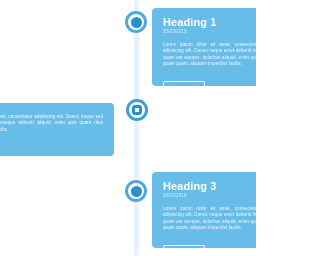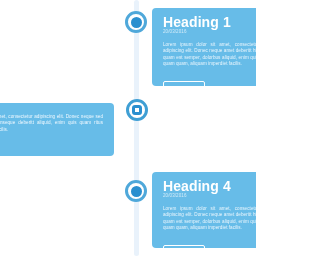--- a/index.html
+++ b/index.html
@@ -67,7 +67,7 @@
   #card3{top:172px;height:76px;}
 
   .heading{
-    color:#ffffff;font-size:14px;font-weight:bold;
+    color:#ffffff;font-size:11px;font-weight:bold;
     line-height:11px;margin:0 0 1px 0;
     letter-spacing:.1px;
   }

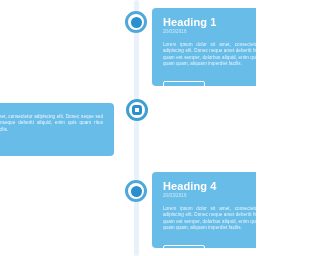--- a/index.html
+++ b/index.html
@@ -121,7 +121,7 @@
 
   <div class="card right" id="card3">
     <div class="arrow"></div>
-    <p class="heading">Heading 4</p>
+    <p class="heading">Heading 3</p>
     <p class="date">20/03/2016</p>
     <p class="body">Lorem ipsum dolor sit amet, consectetur adipiscing elit. Donec neque amet deberitt hic quam est semper, dolorbus aliquid, enim quis quam quam, aliquam imperdiet facilis.</p>
     <span class="btn">Read more</span>

